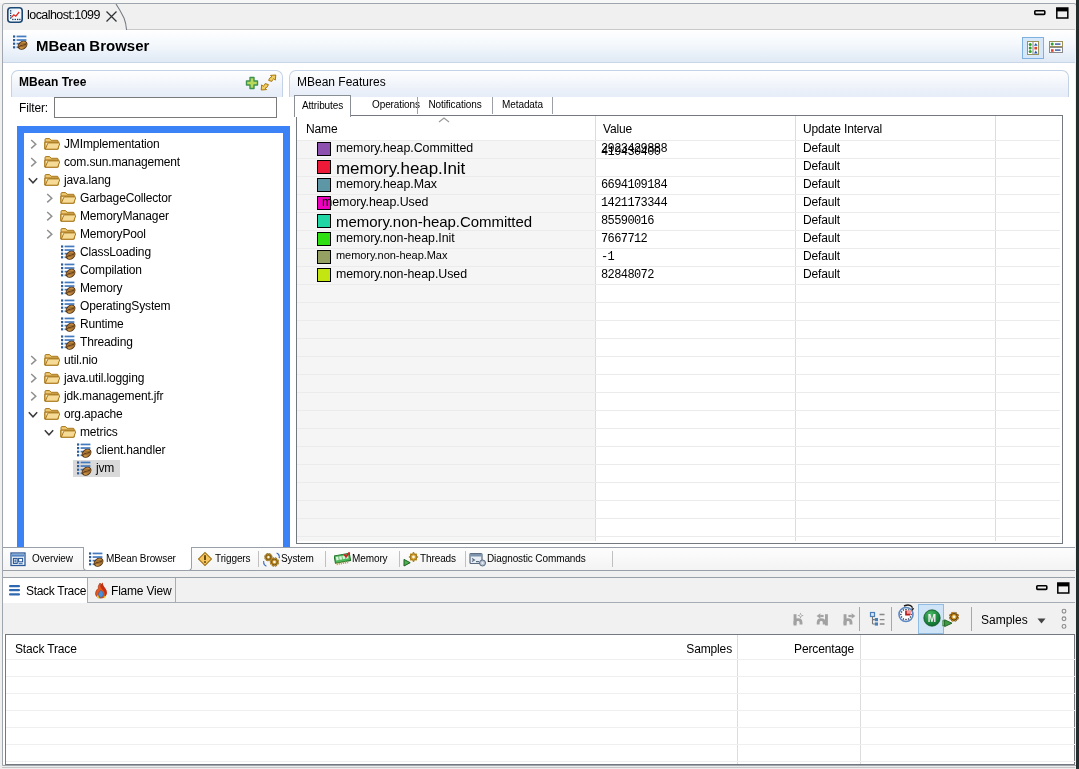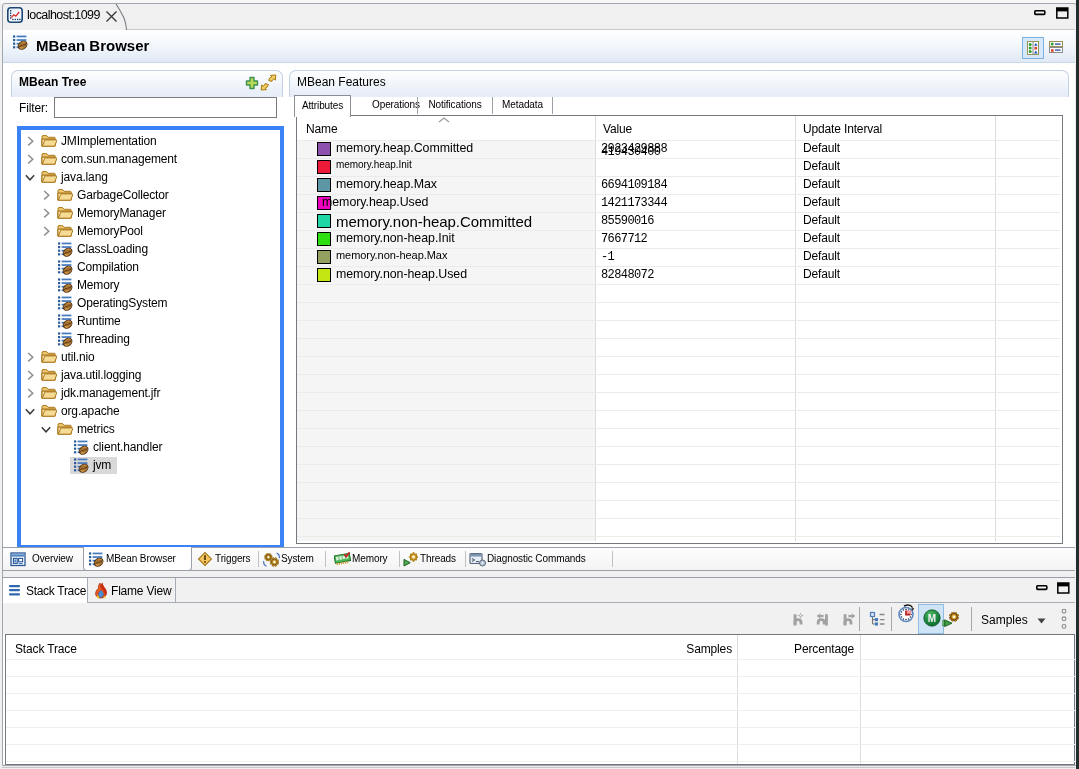--- a/index.html
+++ b/index.html
@@ -123,7 +123,7 @@
     </div>
 <div class="abs t" style="left:19px;top:101px">Filter:</div>
 <div class="abs" style="left:54px;top:97px;width:221px;height:19px;background:#fff;border:1px solid #7a7a7a"></div>
-<div class="abs" style="left:17px;top:126px;width:259px;height:415px;background:#fff;border:4px solid #3b82f6">
+<div class="abs" style="left:17px;top:126px;width:259px;height:415px;background:#fff;border:7px solid #3b82f6">
 <div class="abs" style="left:1px;top:3px">
         <svg width="16" height="16" viewBox="0 0 16 16">
           <polyline points="6.2,4 10.8,8.2 6.2,12.4" fill="none" stroke="#8f8f8f" stroke-width="1.5"></polyline>

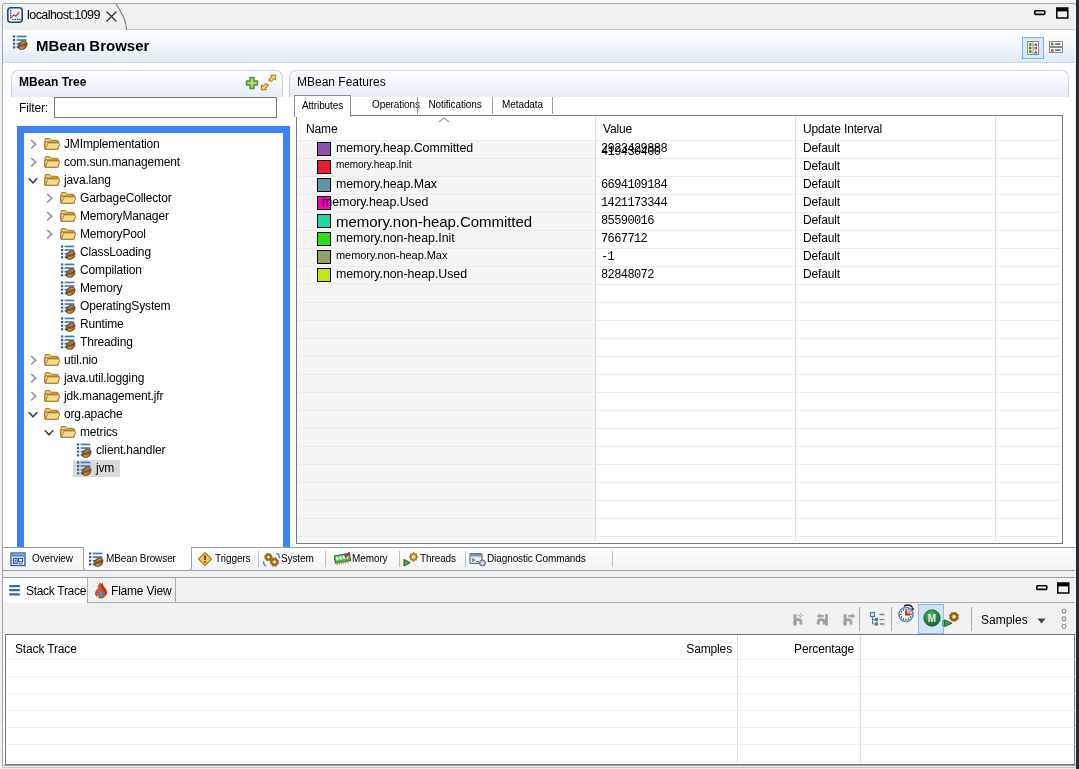--- a/index.html
+++ b/index.html
@@ -496,7 +496,7 @@
 <div class="abs" style="left:304px;top:26px;font-family:'Liberation Mono',monospace;font-size:12px;letter-spacing:-0.6px">2923429888</div>
 <div class="abs t" style="left:506px;top:25px">Default</div>
 <div class="abs" style="left:20px;top:44px;width:12px;height:12px;background:#ed1938;border:1px solid #000"></div>
-<div class="abs" style="left:39px;top:43px;font-size:10px;letter-spacing:-0.05px">memory.heap.Init</div>
+<div class="abs" style="left:39px;top:43px;font-size:17px;letter-spacing:-0.05px">memory.heap.Init</div>
 <div class="abs" style="left:304px;top:29px;font-family:'Liberation Mono',monospace;font-size:12px;letter-spacing:-0.6px">419430400</div>
 <div class="abs t" style="left:506px;top:43px">Default</div>
 <div class="abs" style="left:20px;top:62px;width:12px;height:12px;background:#5d97a5;border:1px solid #000"></div>

